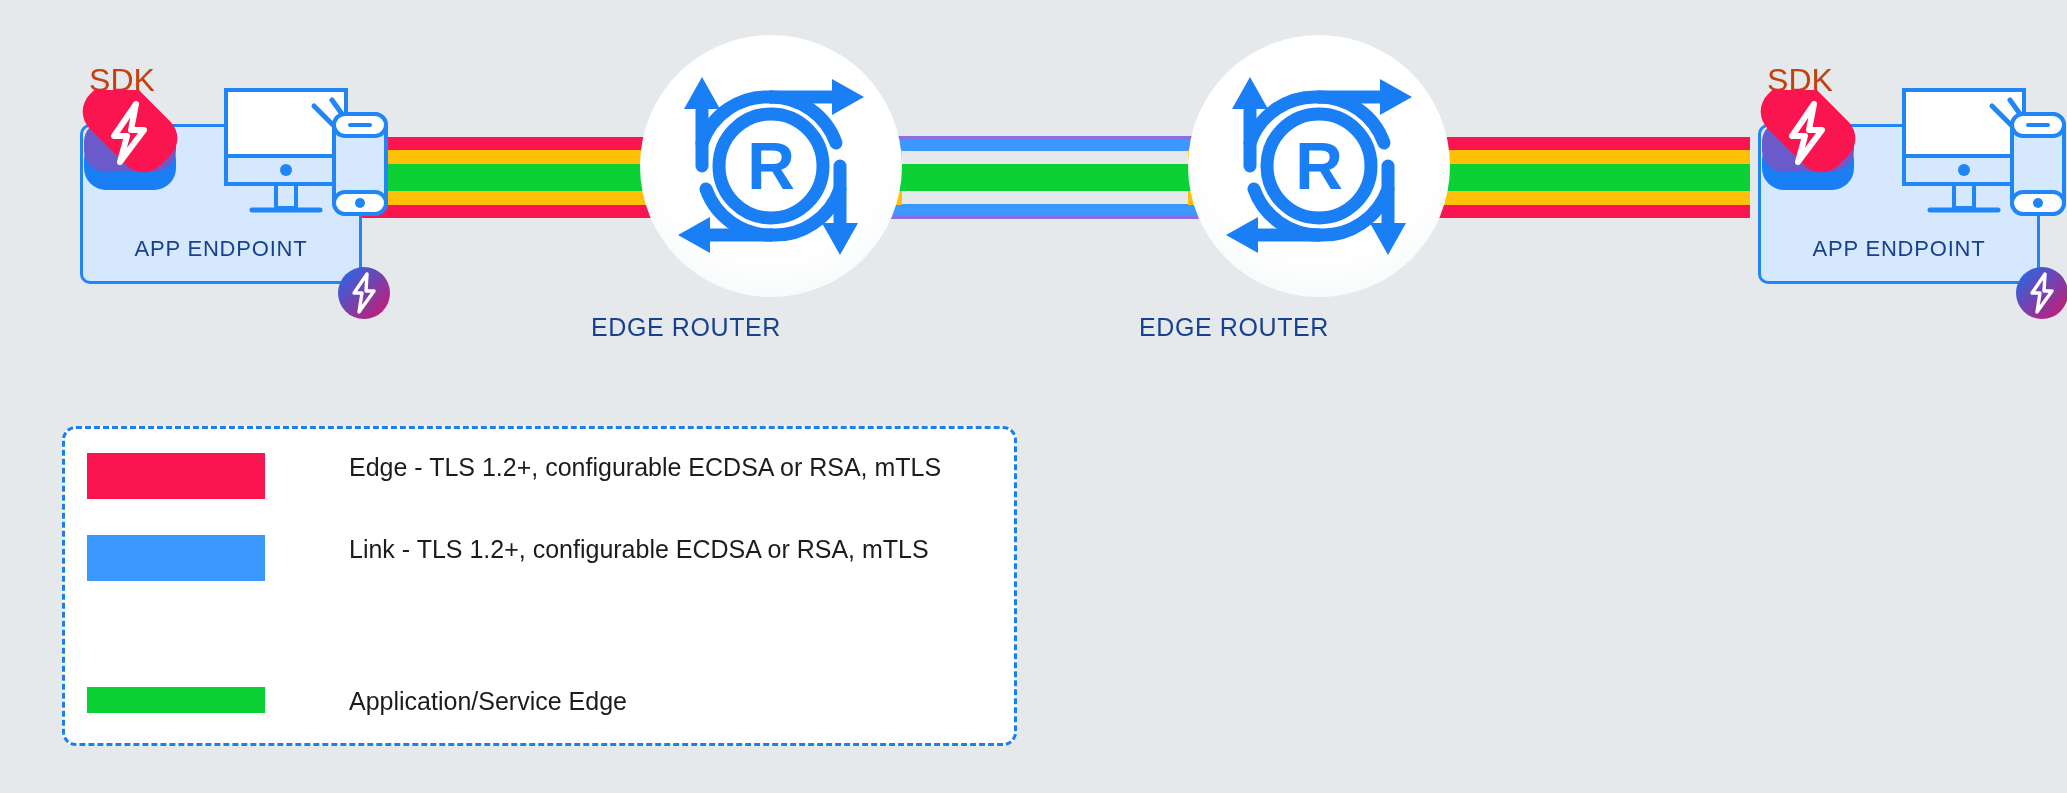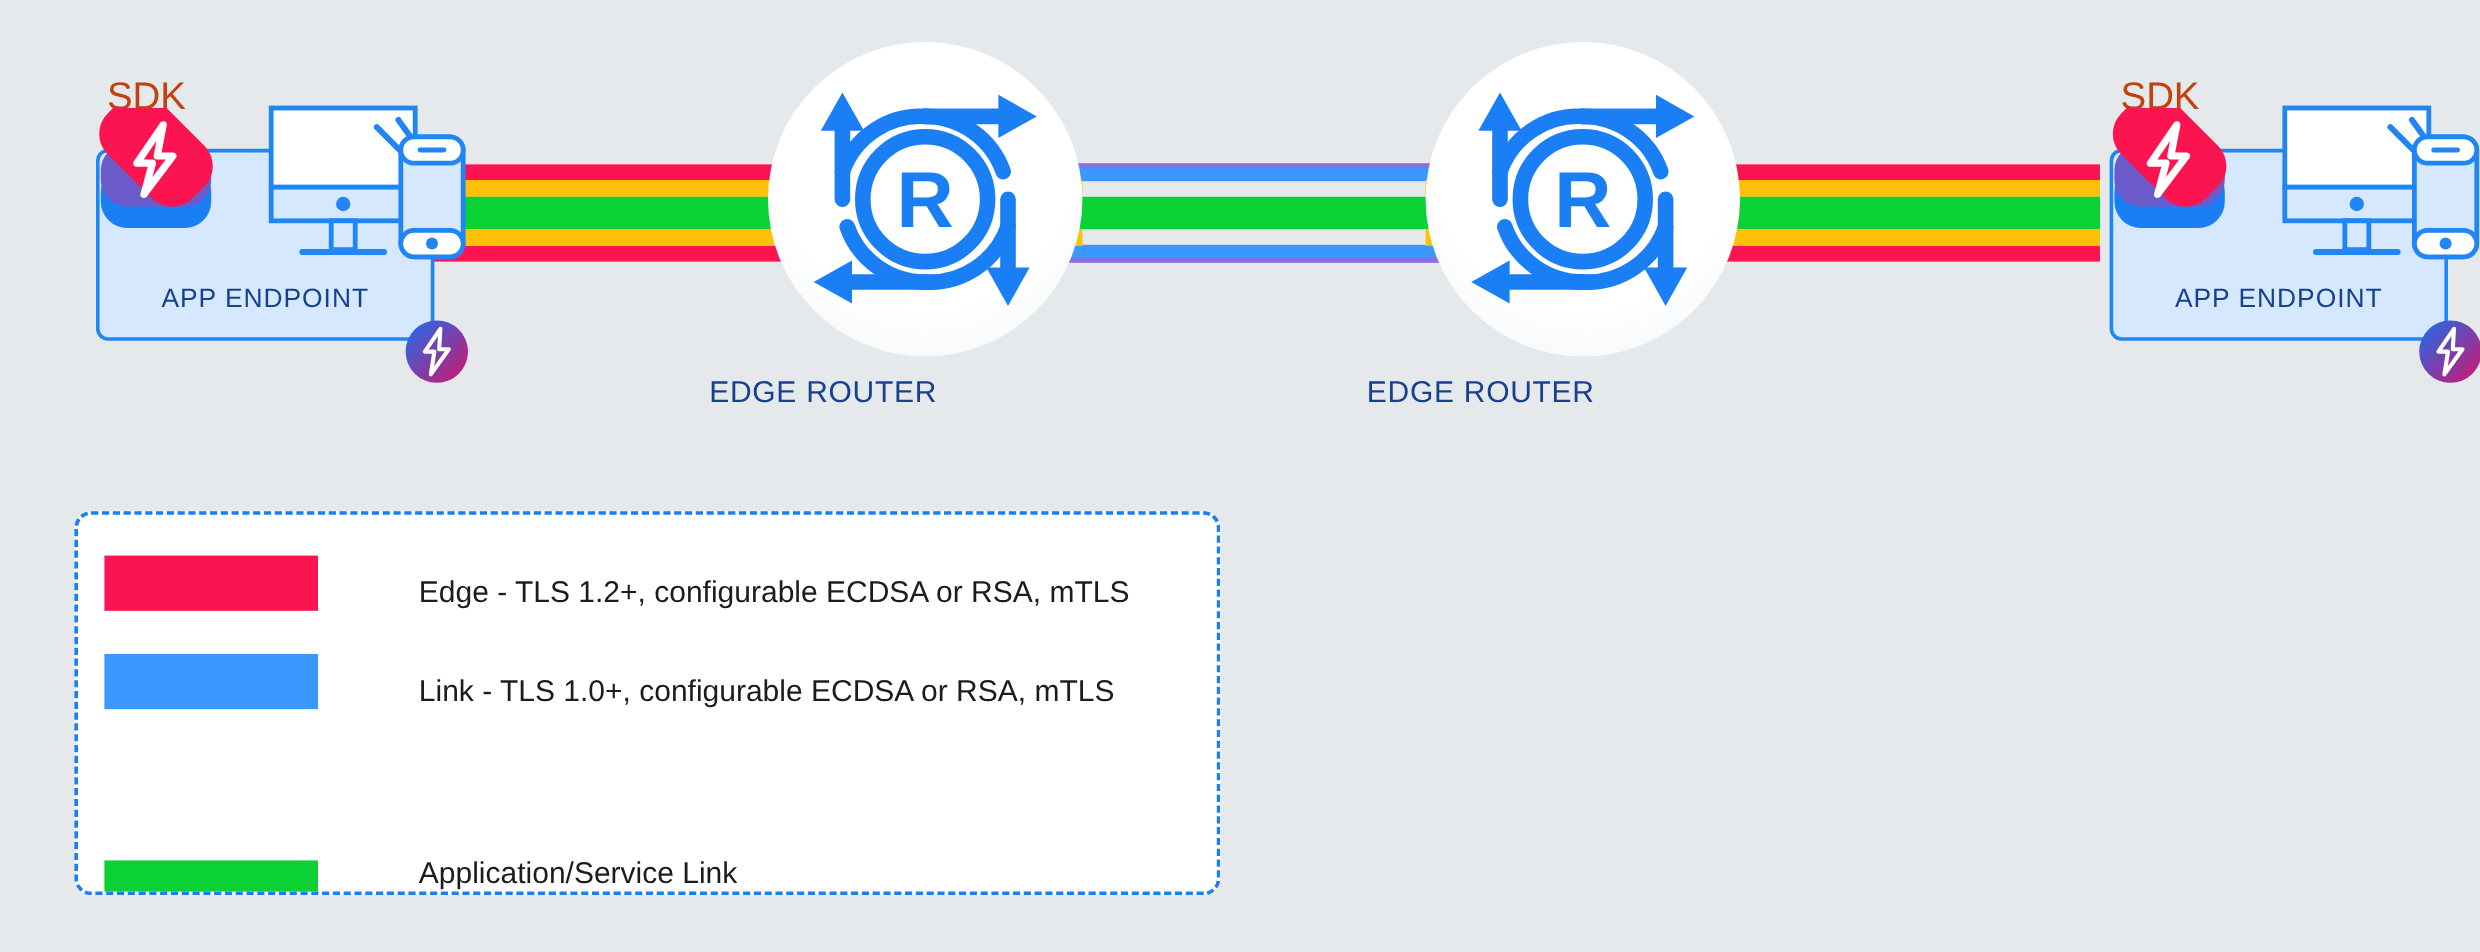--- a/index.html
+++ b/index.html
@@ -122,7 +122,7 @@
     position: absolute;
     left: 22px;
     display: flex;
-    align-items: flex-end;
+    align-items: flex-start;
     height: 56px;
   }
   .legend-swatch {

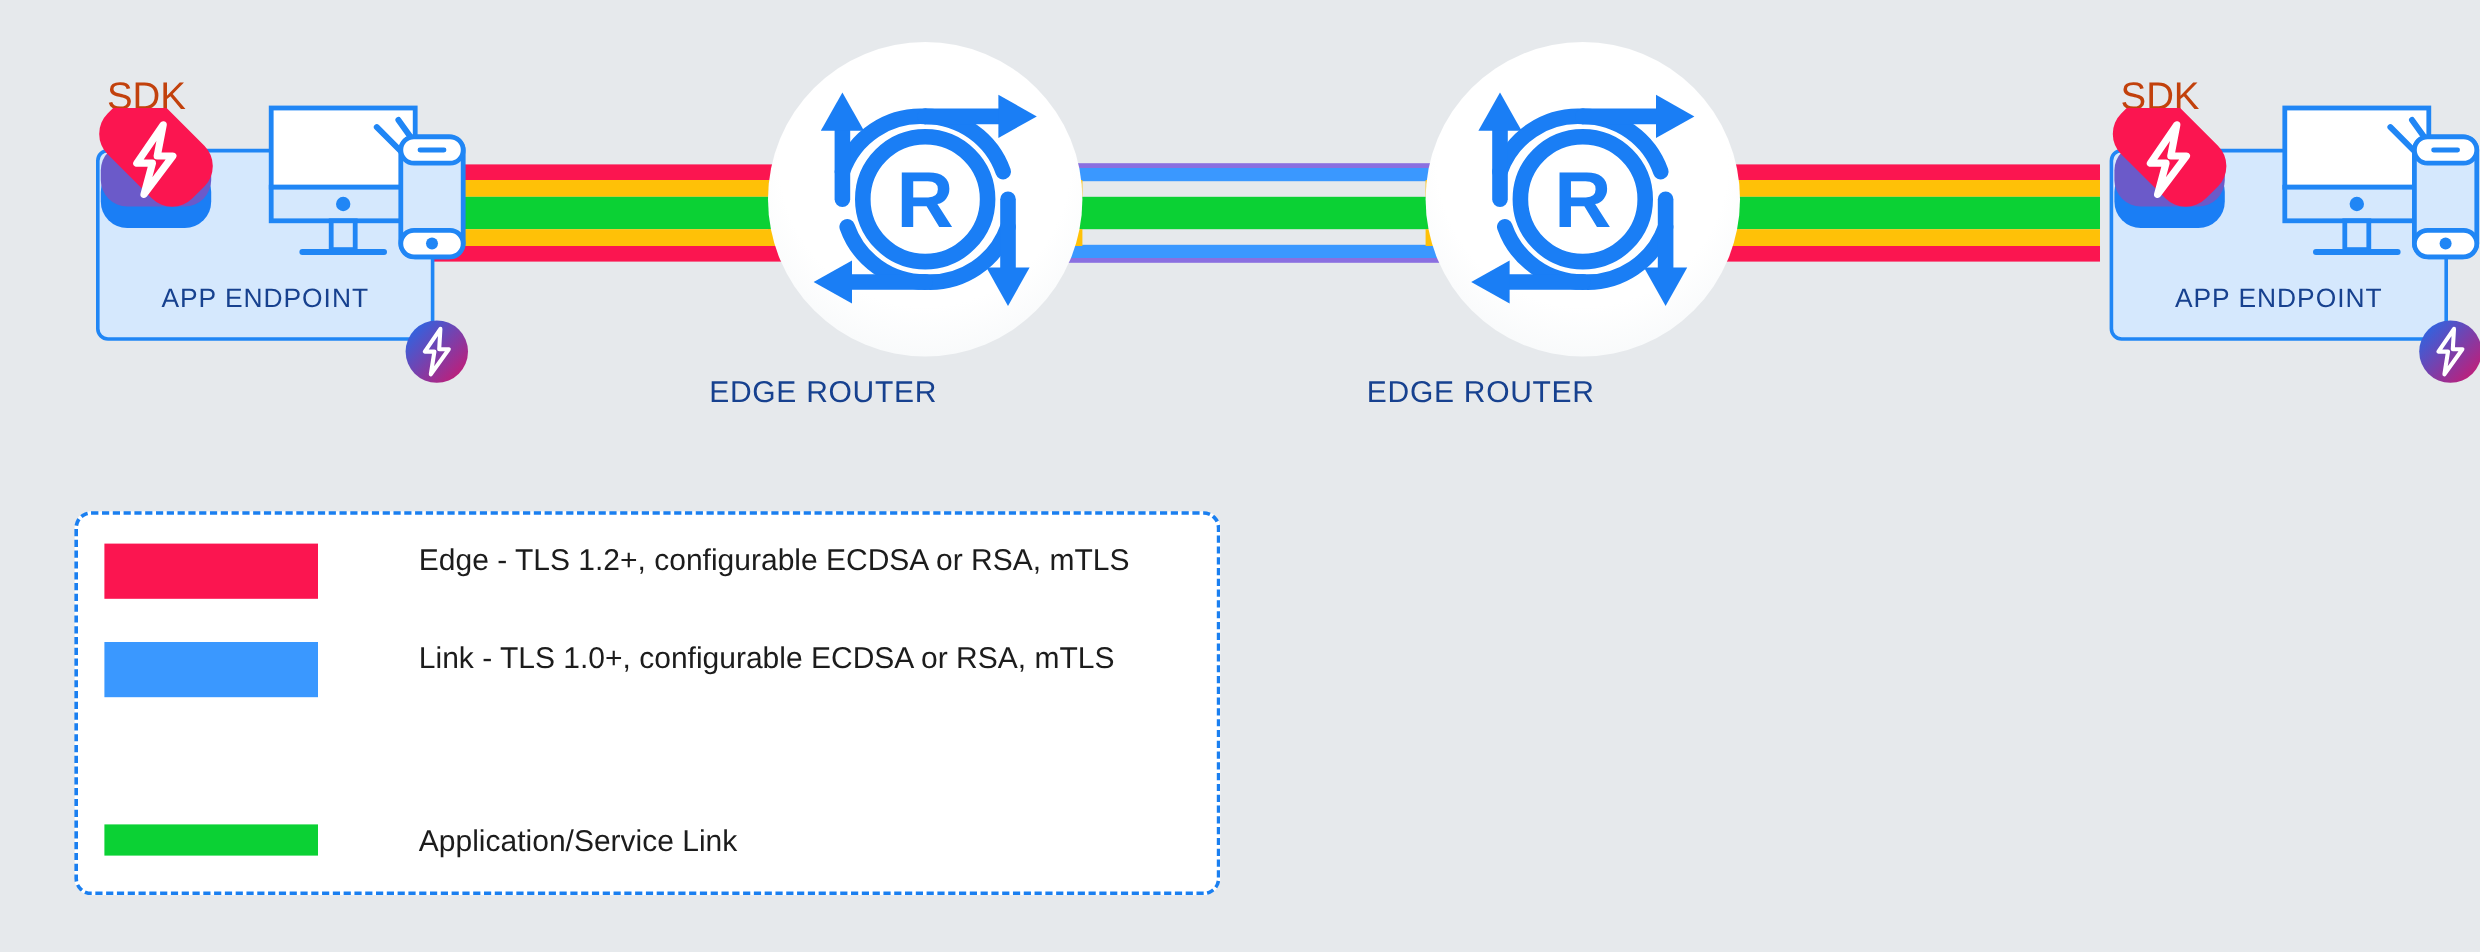--- a/index.html
+++ b/index.html
@@ -322,7 +322,7 @@
 
     <div class="legend-row" style="top:106px;">
       <div class="legend-swatch" style="background:#3a98ff;"></div>
-      <div class="legend-text">Link - TLS 1.0+, configurable ECDSA or RSA, mTLS</div>
+      <div class="legend-text">Link - TLS 1.2+, configurable ECDSA or RSA, mTLS</div>
     </div>
 
 

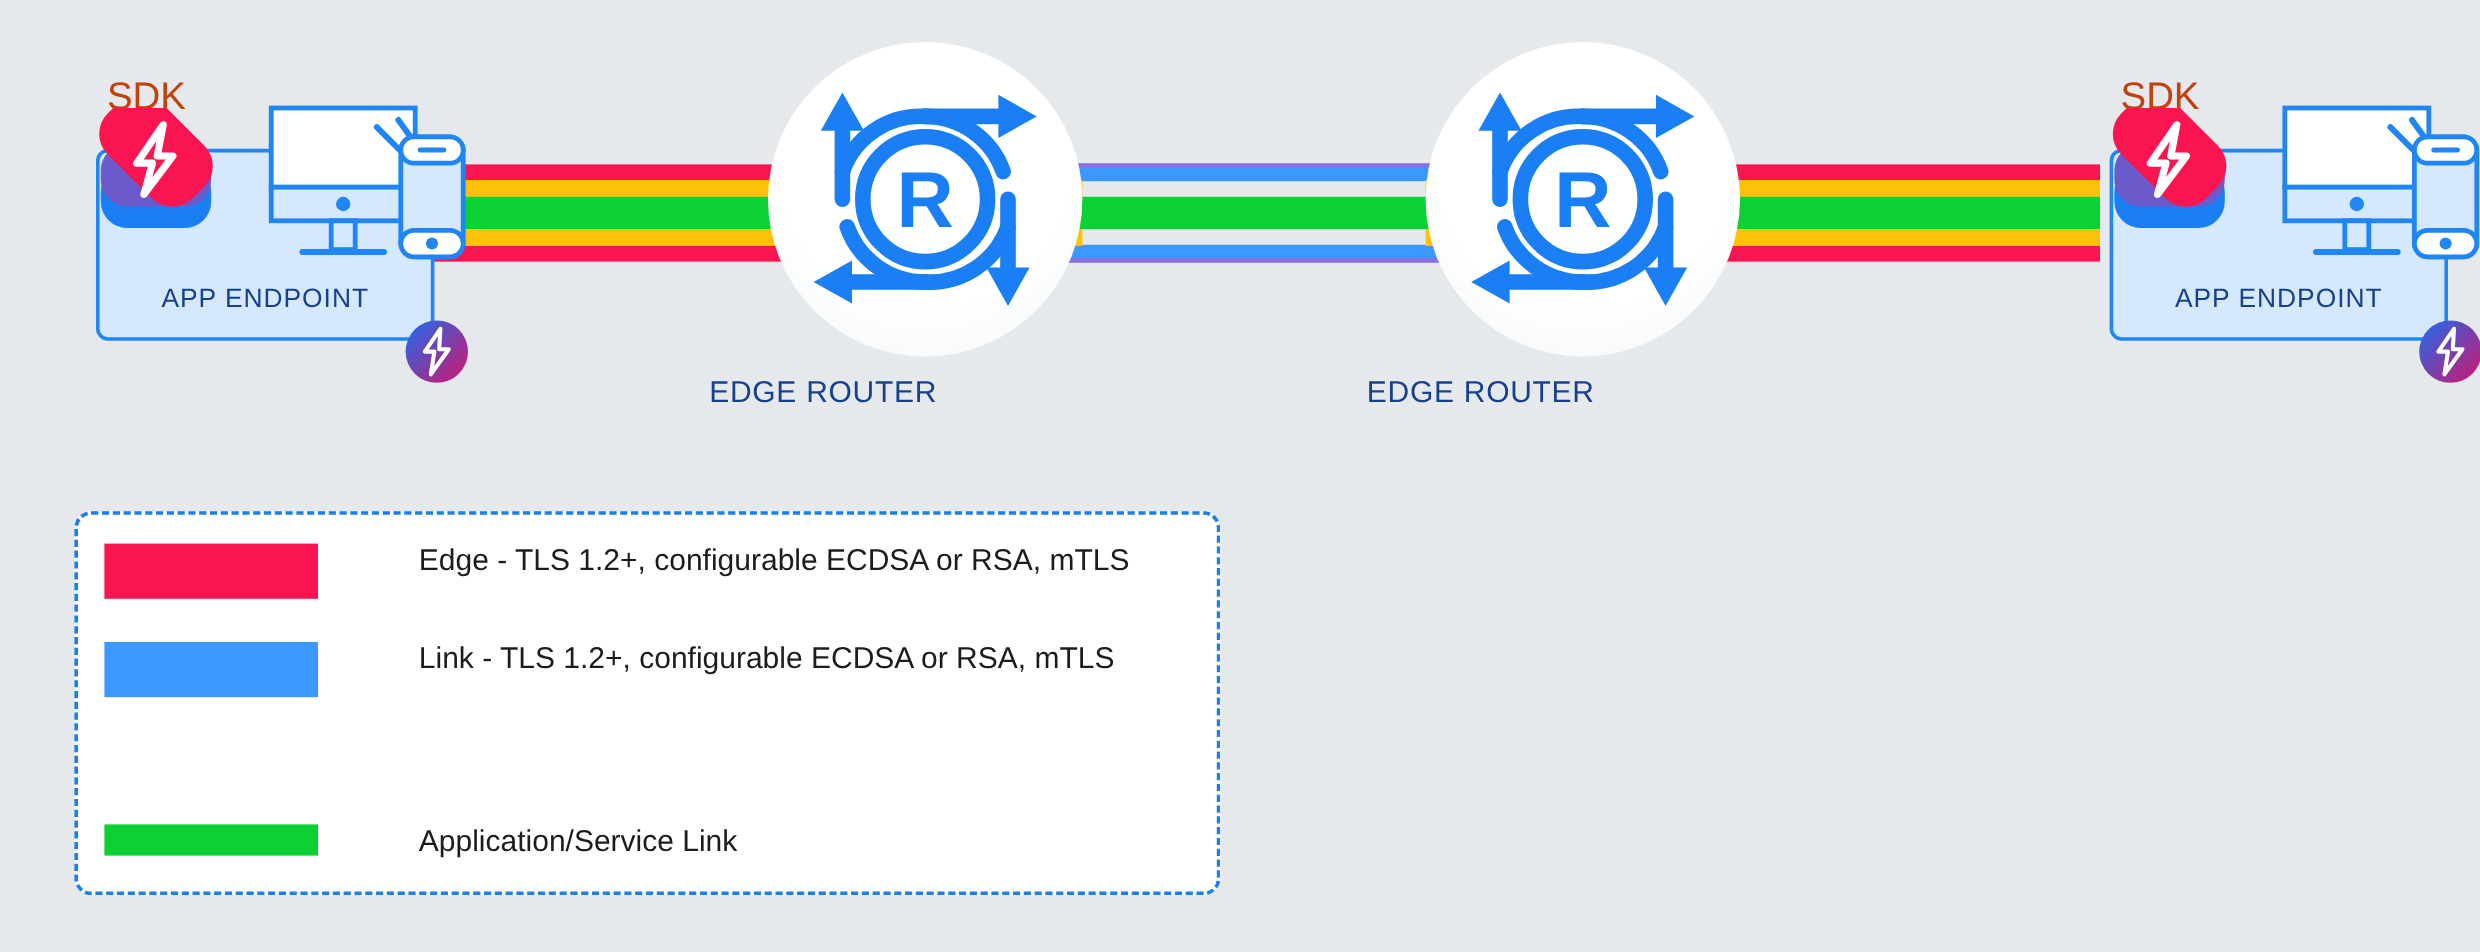--- a/index.html
+++ b/index.html
@@ -328,7 +328,7 @@
 
     <div class="legend-row" style="top:258px;">
       <div class="legend-swatch short" style="background:#0bd134;"></div>
-      <div class="legend-text">Application/Service Link</div>
+      <div class="legend-text">Application/Service Edge</div>
     </div>
 
   </div>

